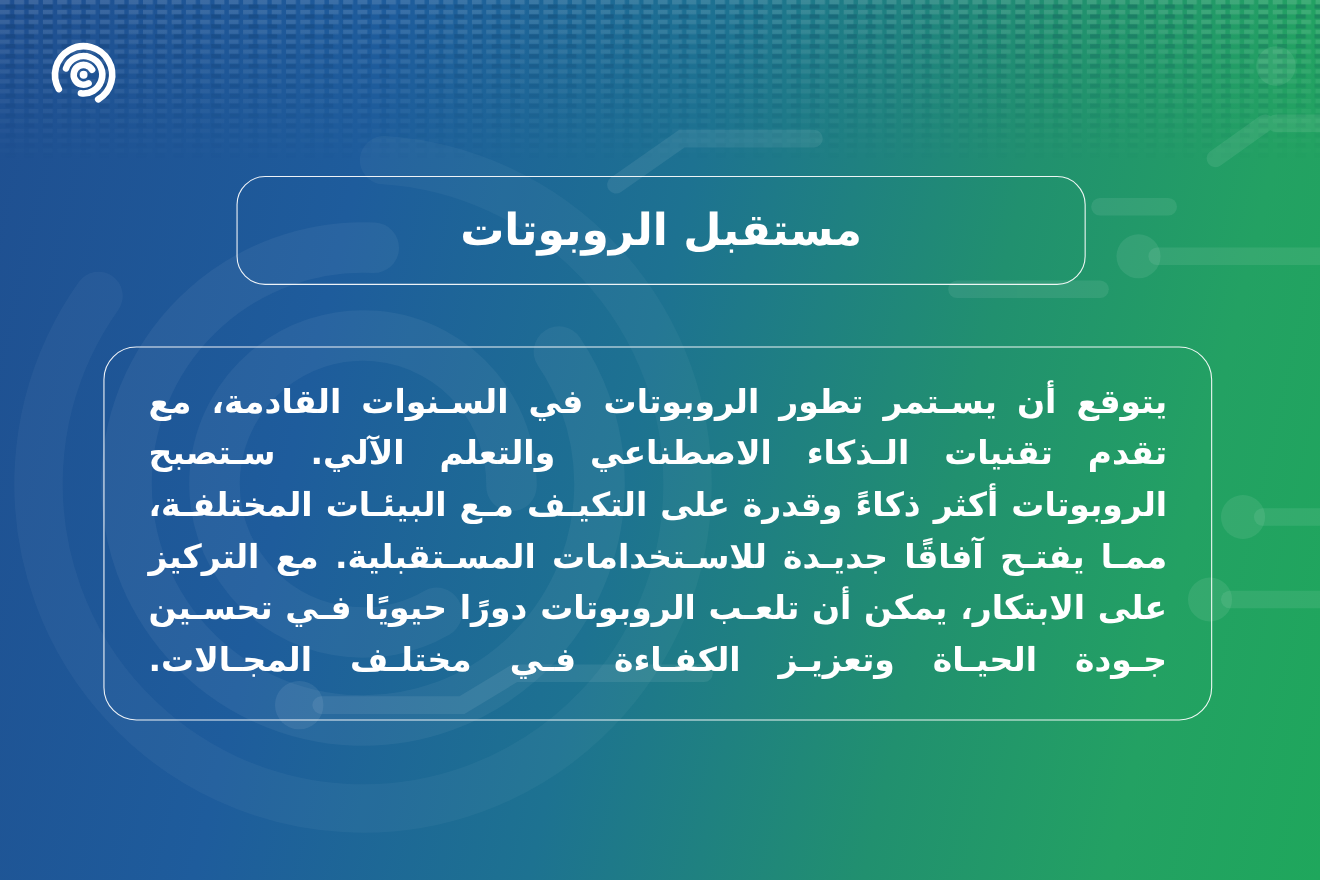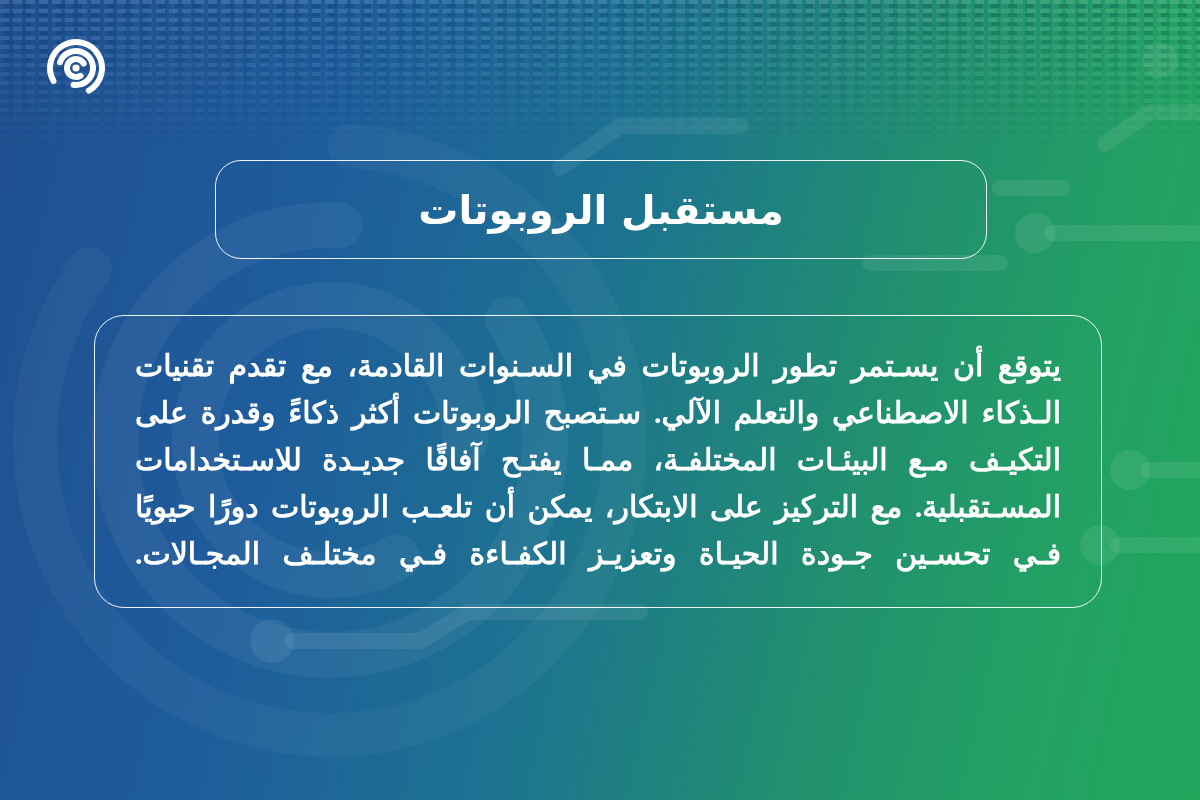--- a/index.html
+++ b/index.html
@@ -89,7 +89,6 @@
     font-size: 30px;
     font-weight: bold;
     line-height: 47px;
-    font-family: Liberation Serif, serif;
   }
 </style>
 </head>

